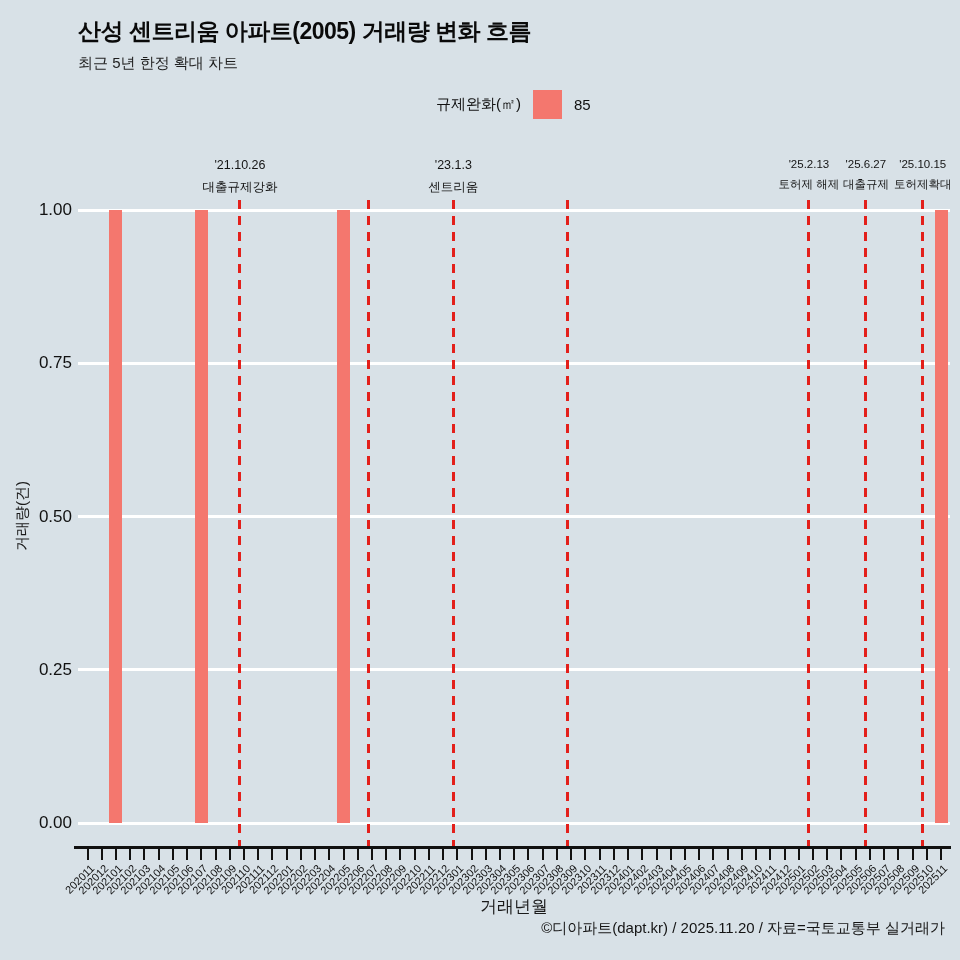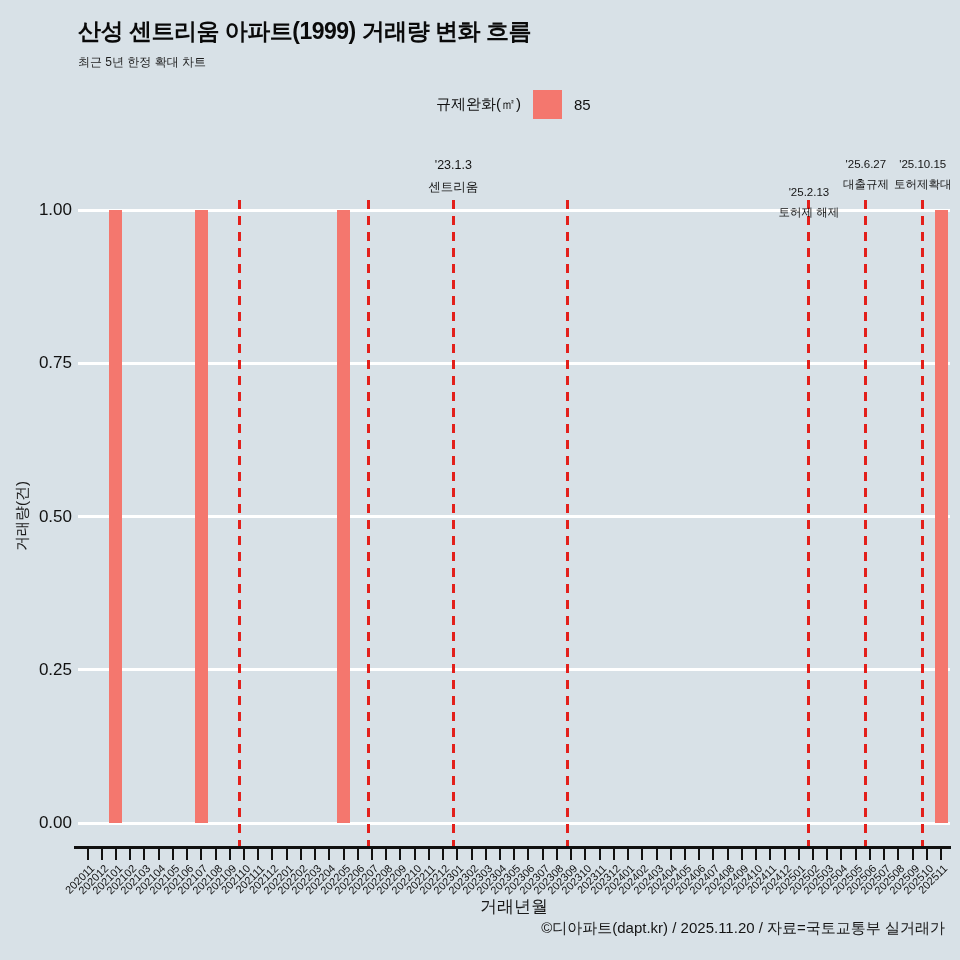--- a/index.html
+++ b/index.html
@@ -32,7 +32,7 @@
 </head>
 <body style="background: rgb(216, 225, 231);">
 
-<div class="title">산성 센트리움 아파트(1999) 거래량 변화 흐름</div>
+<div class="title">산성 센트리움 아파트(2005) 거래량 변화 흐름</div>
 <div class="subtitle">최근 5년 한정 확대 차트</div>
 
 <div class="legend">

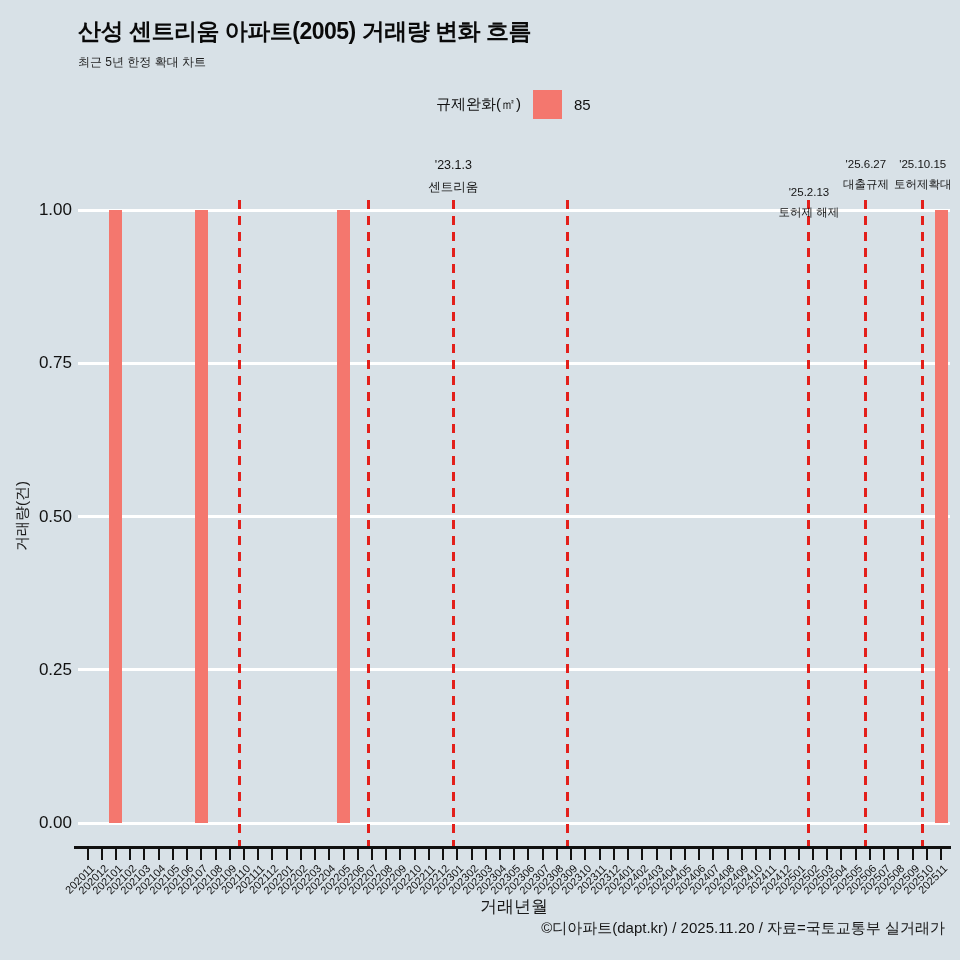--- a/index.html
+++ b/index.html
@@ -10,7 +10,7 @@
     color:#141414;
   }
   .title{position:absolute;left:78px;top:16px;font-size:23px;font-weight:bold;color:#0a0a0a;letter-spacing:-0.5px;white-space:nowrap;}
-  .subtitle{position:absolute;left:78px;top:54px;font-size:12px;color:#1e1e1e;white-space:nowrap;}
+  .subtitle{position:absolute;left:78px;top:54px;font-size:15px;color:#1e1e1e;white-space:nowrap;}
   .legend{position:absolute;left:436px;top:90px;display:flex;align-items:center;gap:12px;font-size:15px;color:#111;}
   .legend-swatch{width:29px;height:29px;display:inline-block;}
   .plot{position:absolute;inset:0;}

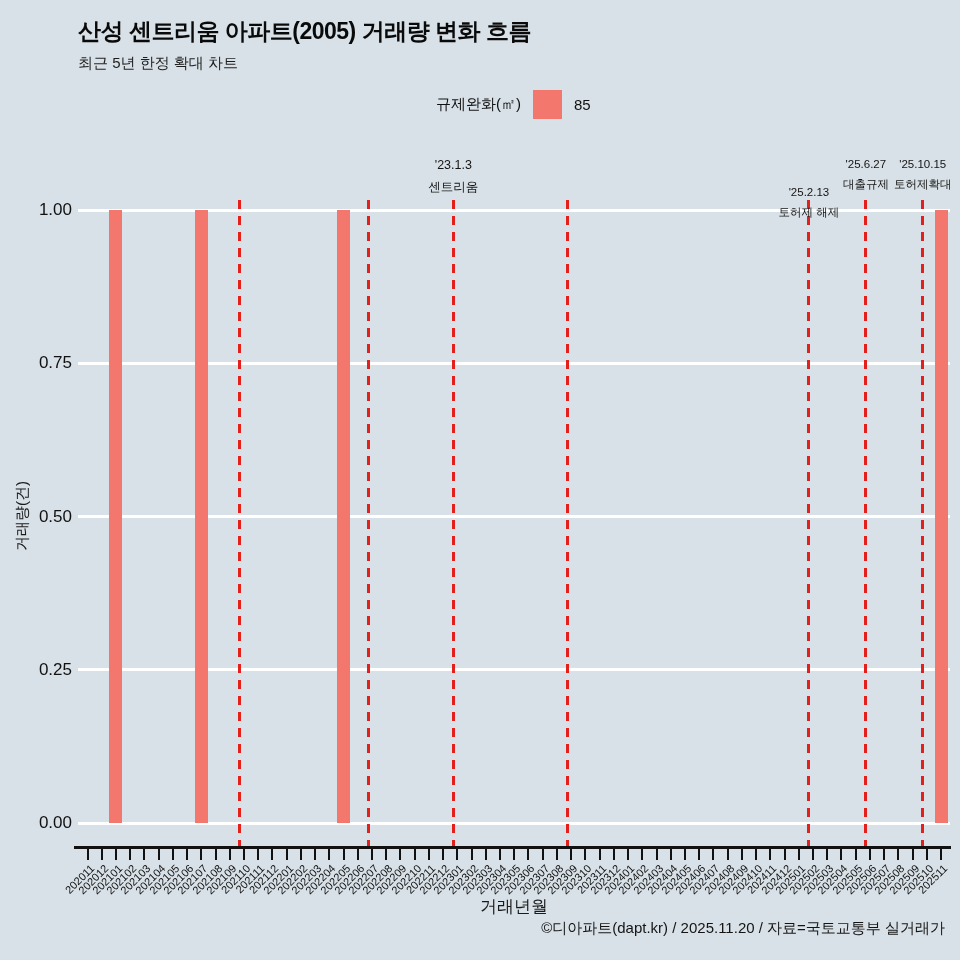--- a/index.html
+++ b/index.html
@@ -179,6 +179,10 @@
     <div class="bar" style="left: 337.05px; top: 210px; height: 613px; background: rgb(244, 119, 110);"></div>
     <div class="bar" style="left: 934.5px; top: 210px; height: 613px; background: rgb(244, 119, 110);"></div>
     <div class="eline" style="left: 238.475px; top: 200px; height: 647px;"></div>
+    <div class="eann" style="left: 129.975px; top: 158px;">
+      <div class="edate">'21.10.26</div>
+      <div class="elabel">대출규제강화</div>
+    </div>
     <div class="eline" style="left: 366.5px; top: 200px; height: 647px;"></div>
     <div class="eline" style="left: 451.85px; top: 200px; height: 647px;"></div>
     <div class="eann" style="left: 343.35px; top: 158px;">

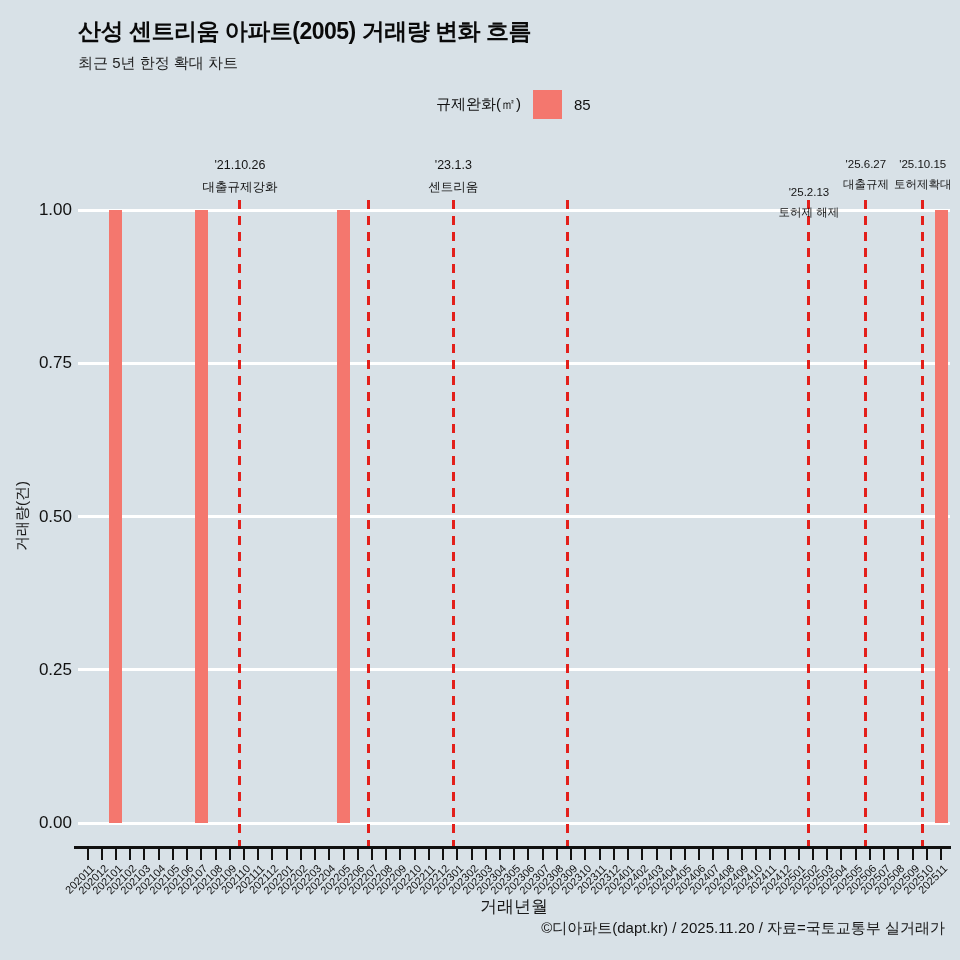--- a/index.html
+++ b/index.html
@@ -191,7 +191,7 @@
     </div>
     <div class="eline" style="left: 565.65px; top: 200px; height: 647px;"></div>
     <div class="eline" style="left: 807.475px; top: 200px; height: 647px;"></div>
-    <div class="eann small" style="left: 698.975px; top: 158px; margin-top: 28px;">
+    <div class="eann small" style="left: 698.975px; top: 158px;">
       <div class="edate">'25.2.13</div>
       <div class="elabel">토허제 해제</div>
     </div>

